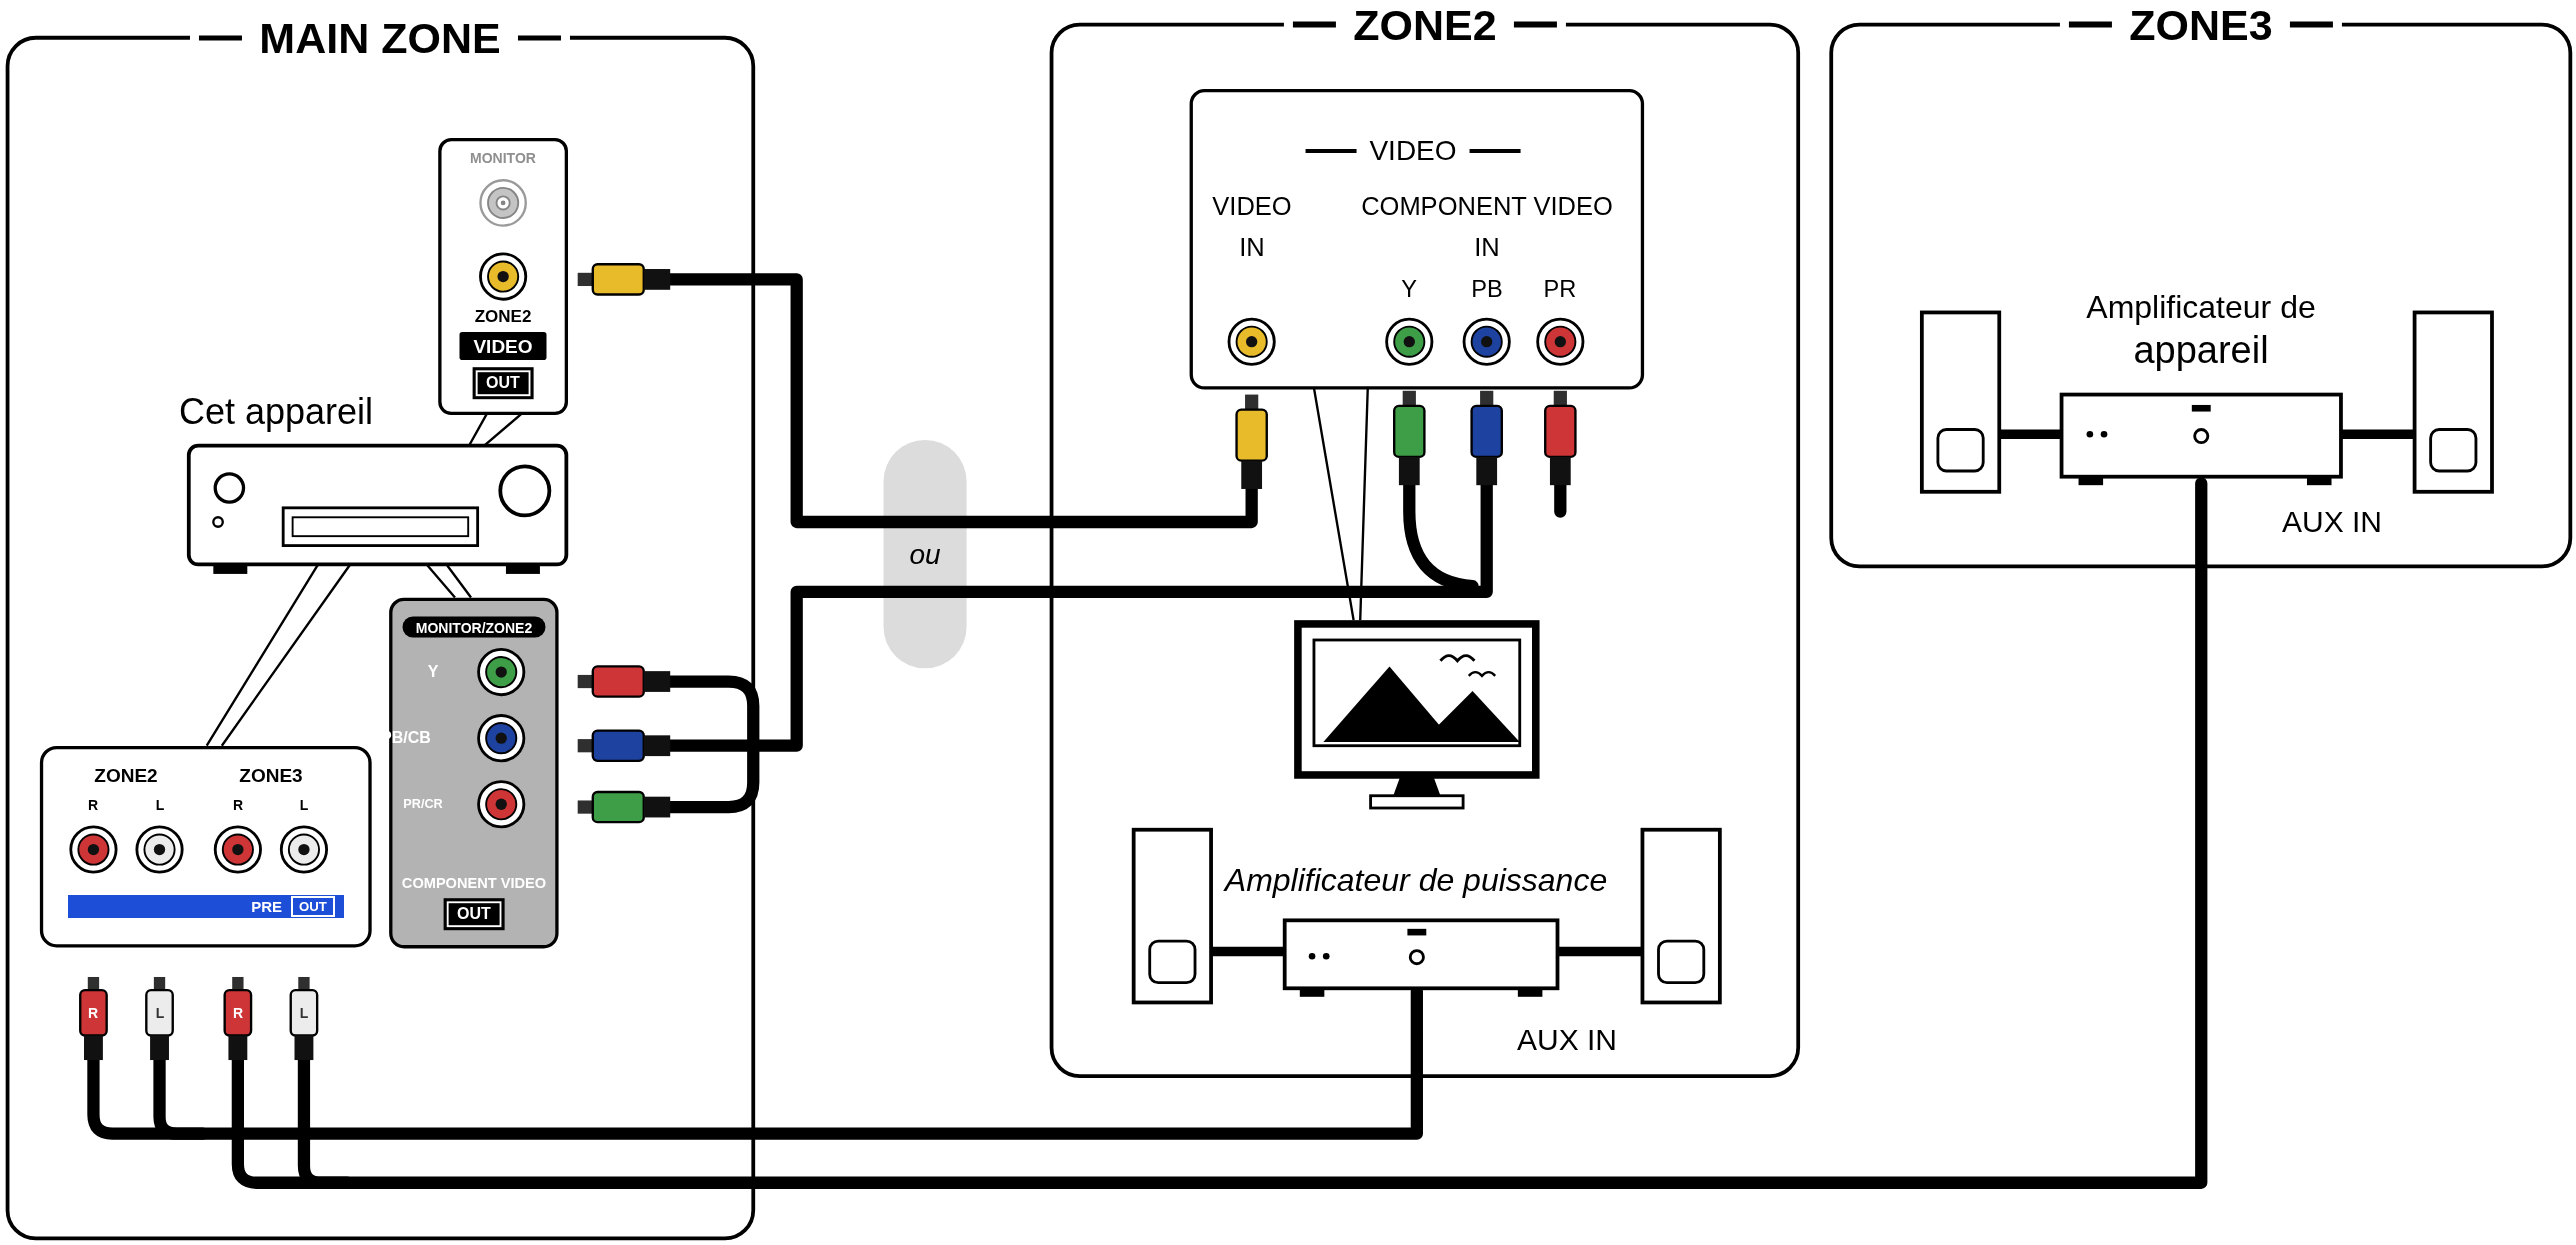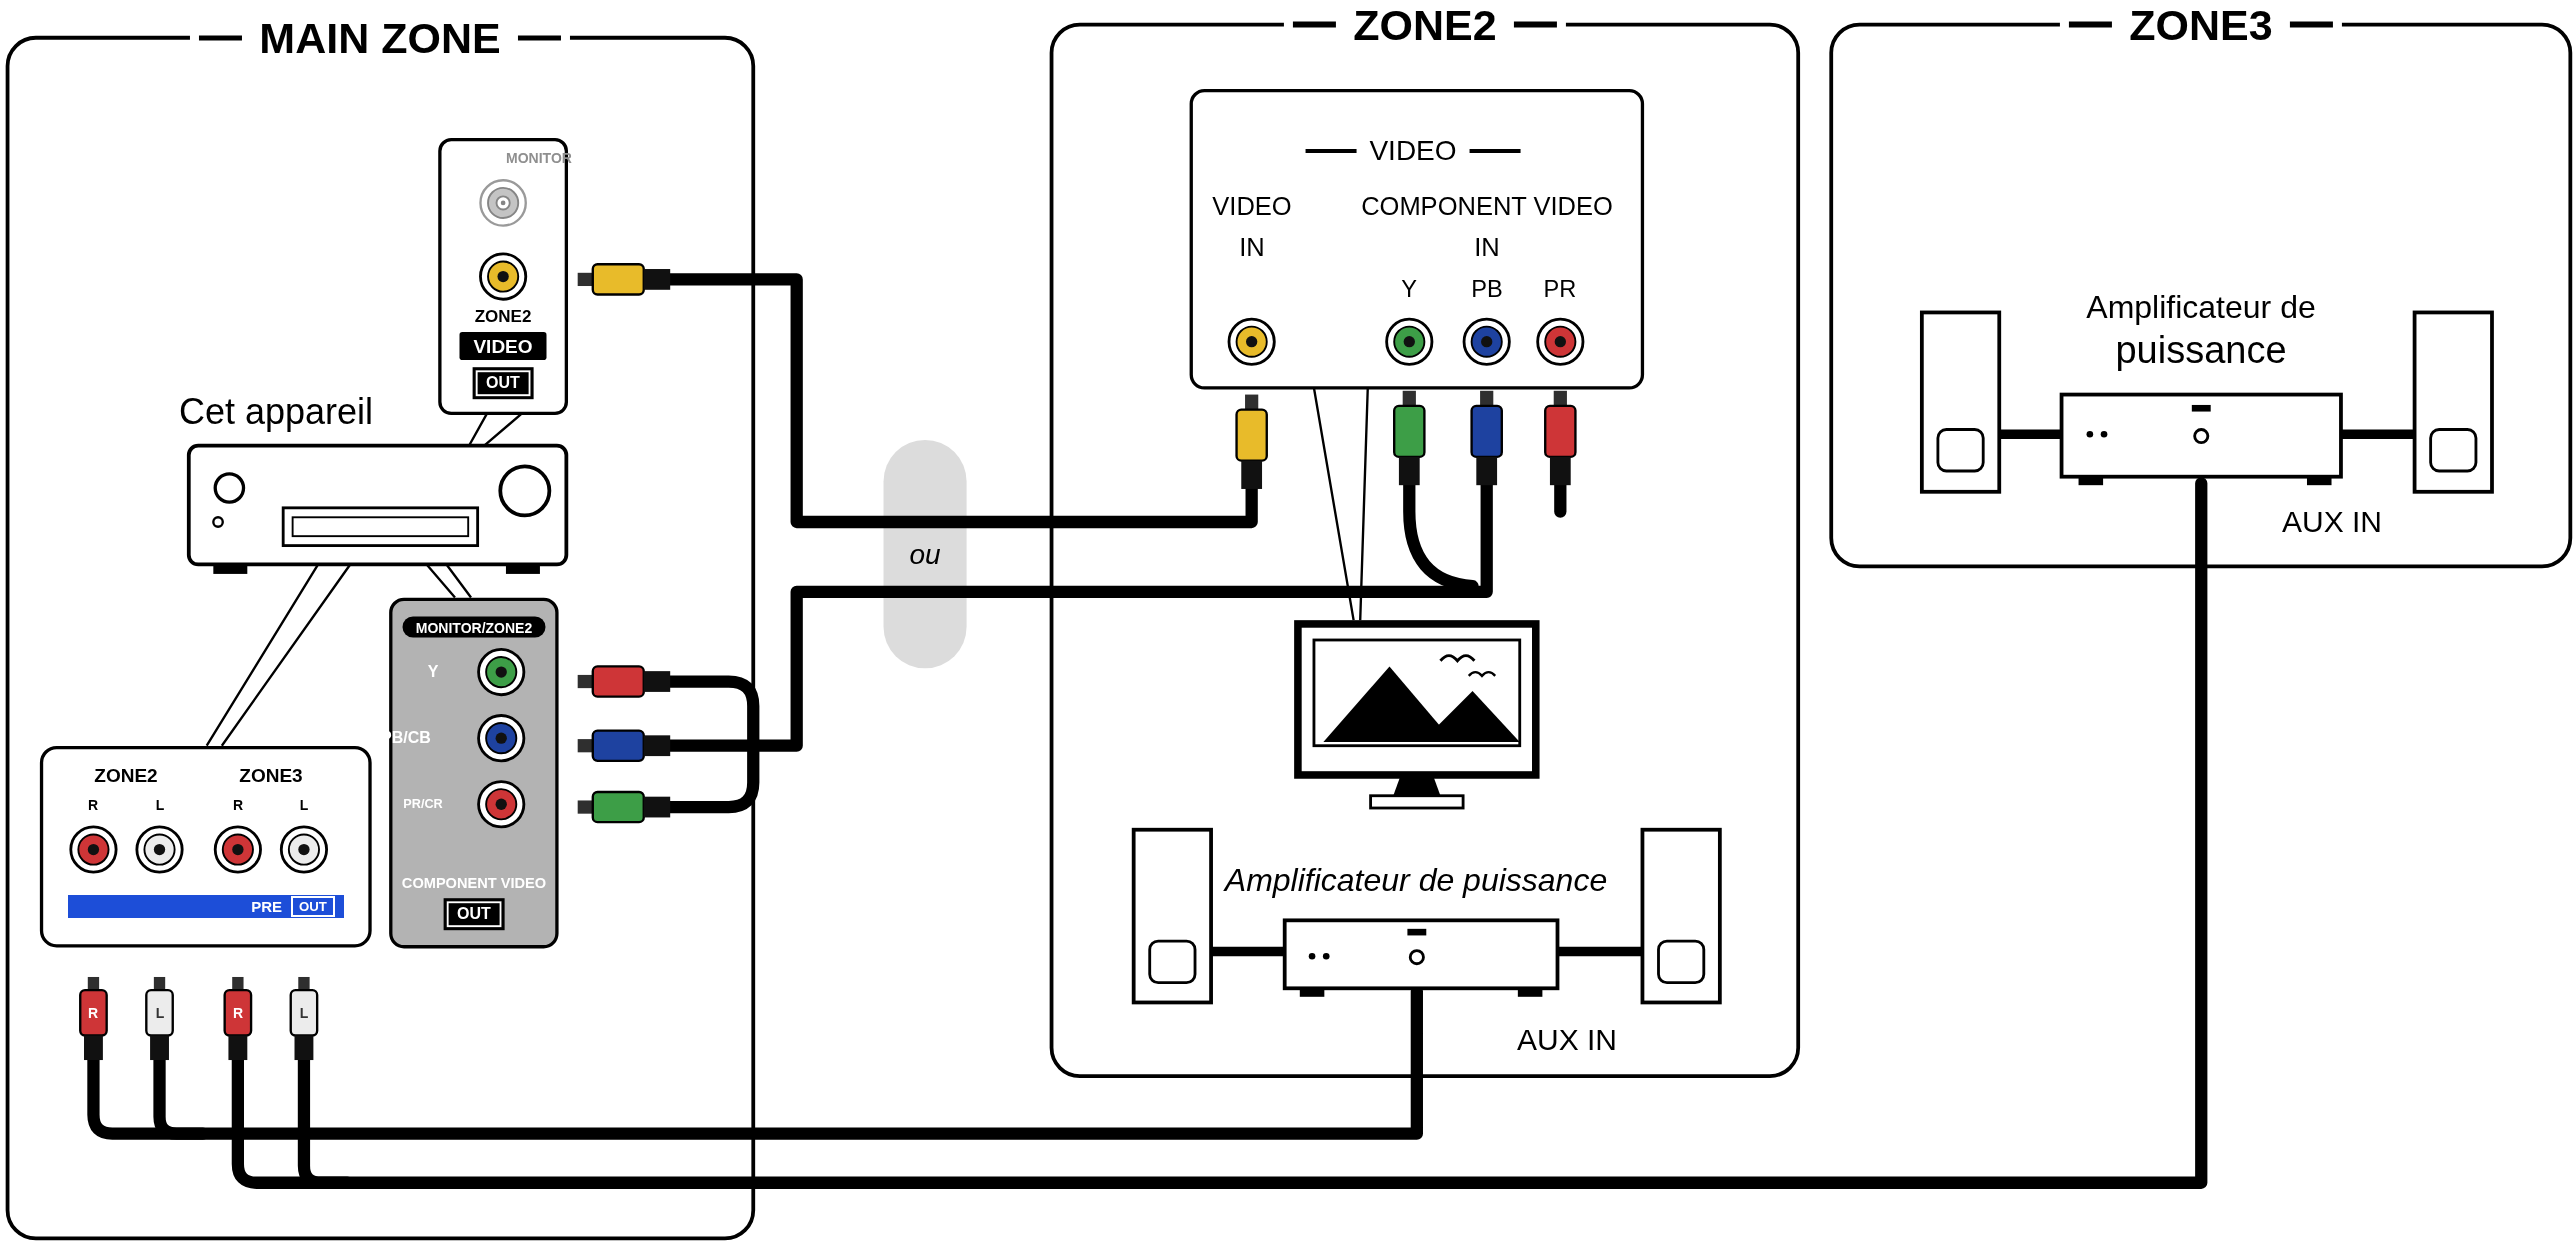--- a/index.html
+++ b/index.html
@@ -281,7 +281,7 @@
       <span>ZONE3</span>
     </div>
 
-  <div class="lbl b grey" style="left:503px; top:158px; font-size:14px;margin-left:36px;">MONITOR</div>
+  <div class="lbl b grey" style="left:503px; top:158px; font-size:14px;">MONITOR</div>
   <div class="lbl b" style="left:503px; top:317px; font-size:17px;">ZONE2</div>
   <div class="bar" style="left:503px; top:346px; width:87px; height:28px; font-size:19px; border-radius:2.8px;">VIDEO</div>
   <div class="outbox" style="left:503px; top:383px;">OUT</div>

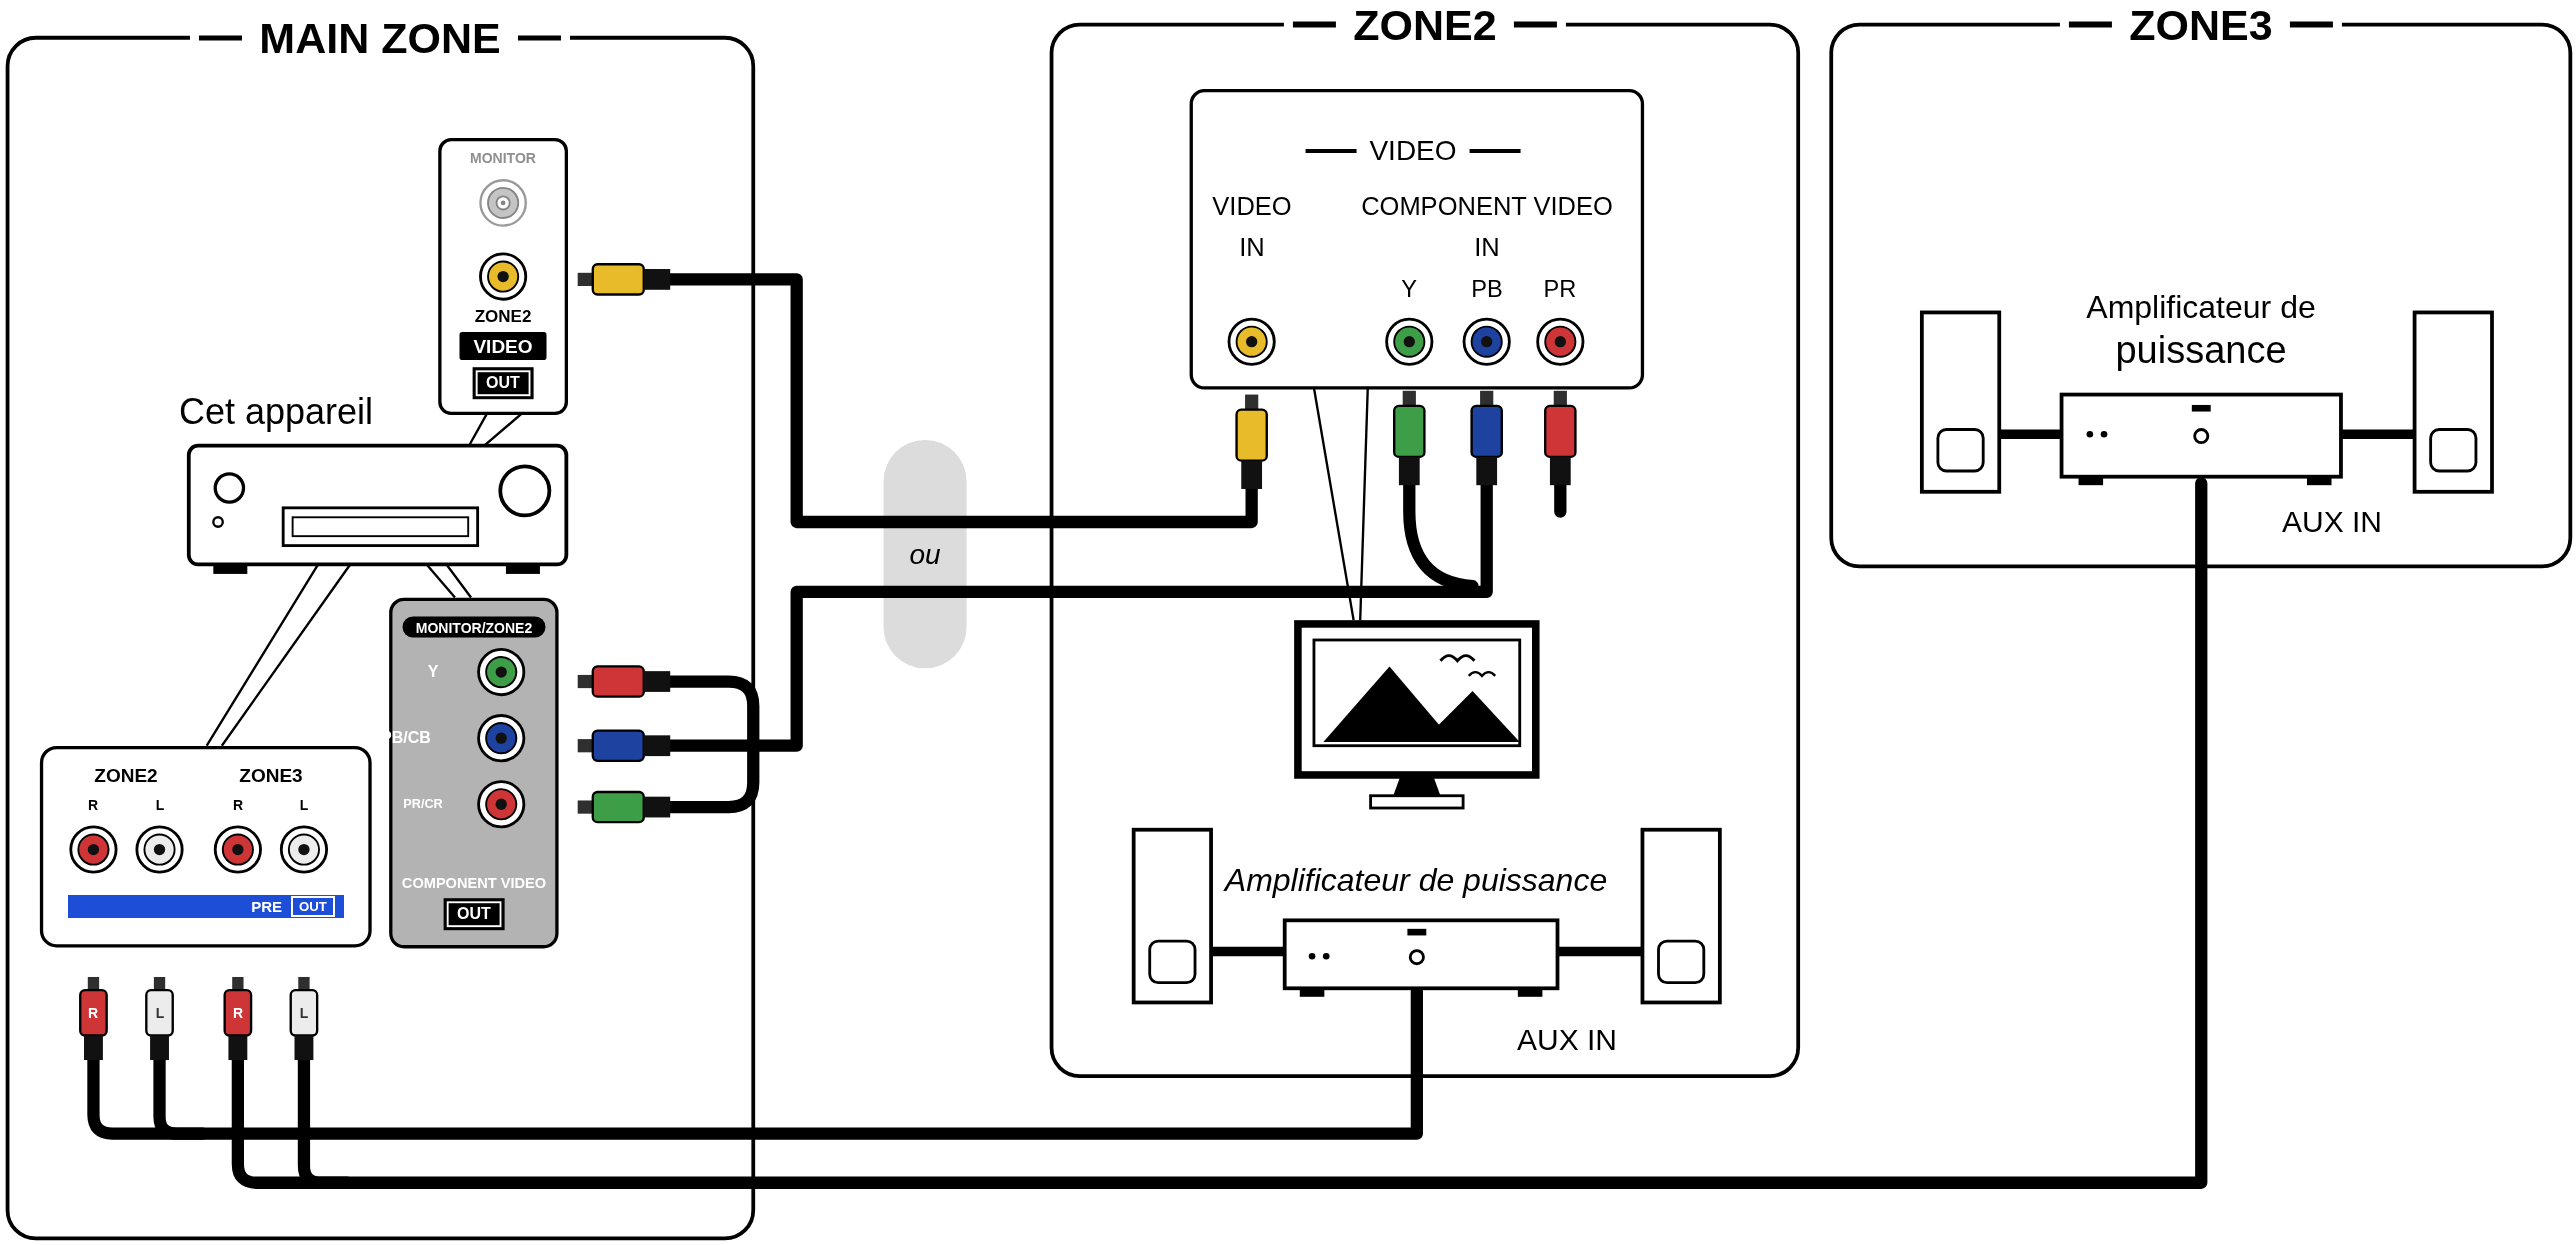--- a/index.html
+++ b/index.html
@@ -327,7 +327,7 @@
   <div class="lbl" style="left:1567px; top:1040px; font-size:30px;">AUX IN</div>
 
   <div class="lbl ctr" style="left:2201px; top:307px; font-size:32px;">Amplificateur de</div>
-  <div class="lbl ctr" style="left:2201px; top:351px; font-size:38px;">puissance</div>
+  <div class="lbl ctr" style="left:2201px; top:351px; font-size:38px;">appareil</div>
   <div class="lbl" style="left:2332px; top:522px; font-size:30px;">AUX IN</div>
 
 </div>

